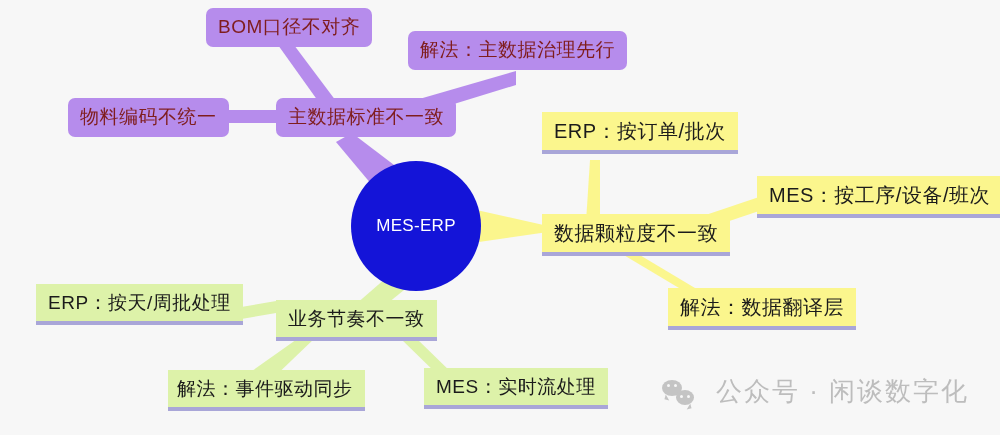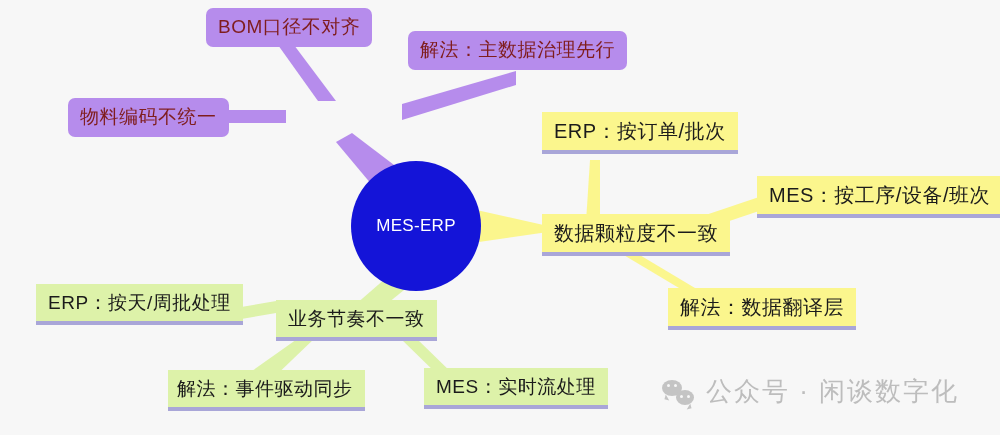--- a/index.html
+++ b/index.html
@@ -120,6 +120,9 @@
     <span>物料编码不统一</span>
   </div>
 
+  <div class="node n-purple" style="left:276px; top:98px;">
+    <span>主数据标准不一致</span>
+  </div>
 
   <div class="node n-purple" style="left:408px; top:31px;">
     <span>解法：主数据治理先行</span>

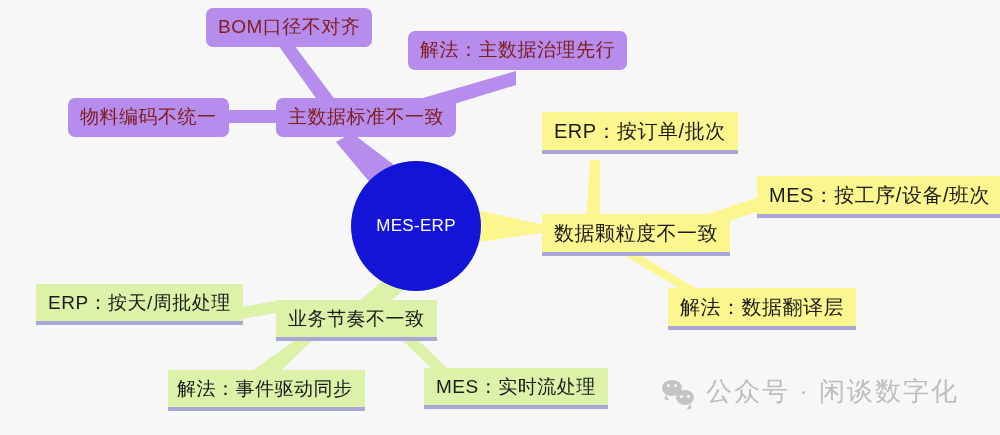--- a/index.html
+++ b/index.html
@@ -52,7 +52,7 @@
   
   .watermark {
     position: absolute; left: 662px; top: 374px;
-    display: flex; align-items: center; gap: 12px;
+    display: flex; align-items: center; gap: 22px;
     color: #bdbdbd; font-size: 26px; letter-spacing: 2px;
   }
   .wechat-icon { width: 32px; height: 26px; position: relative; flex: 0 0 auto; }

